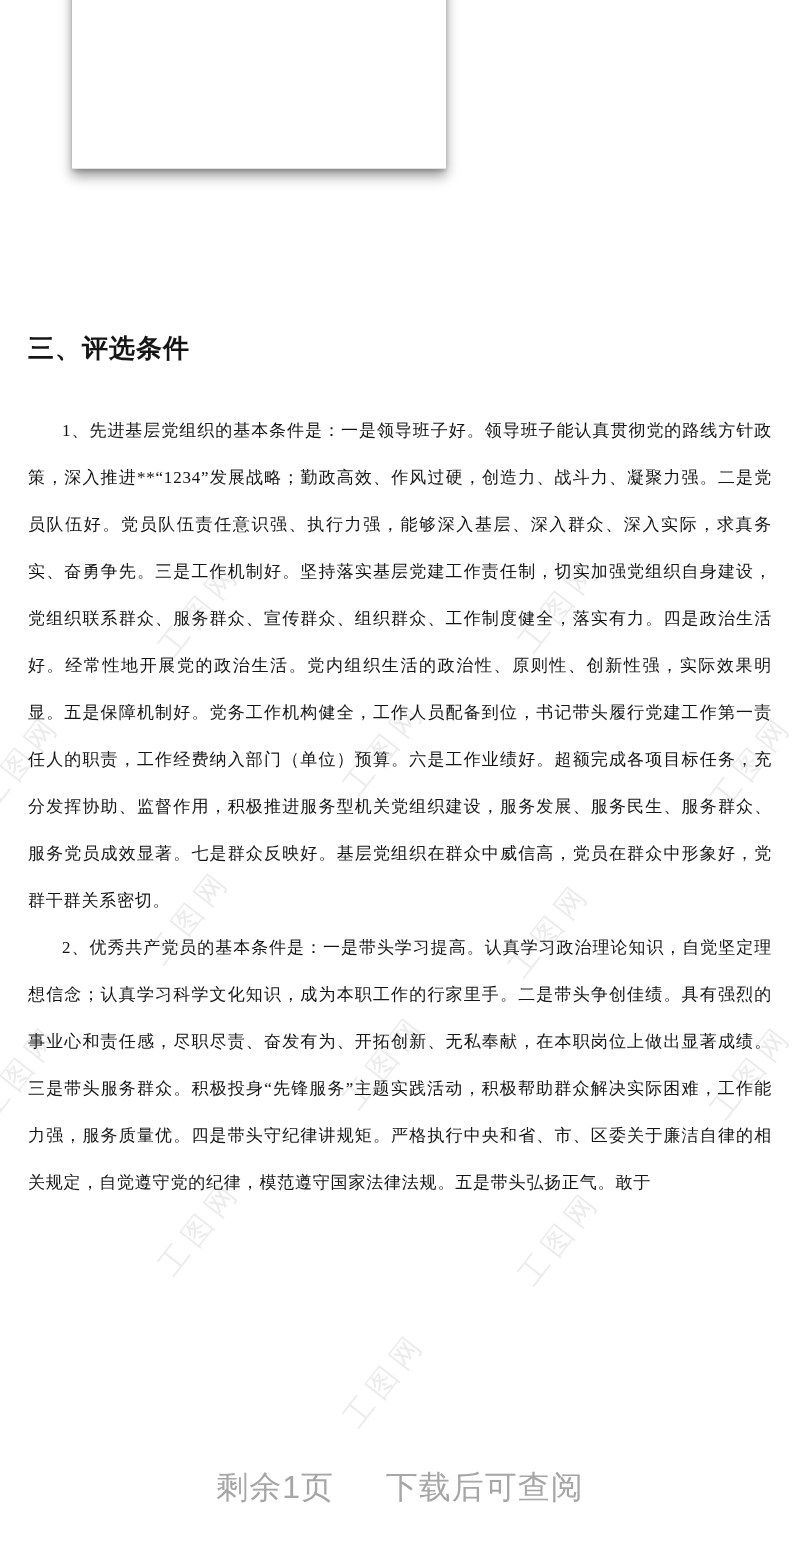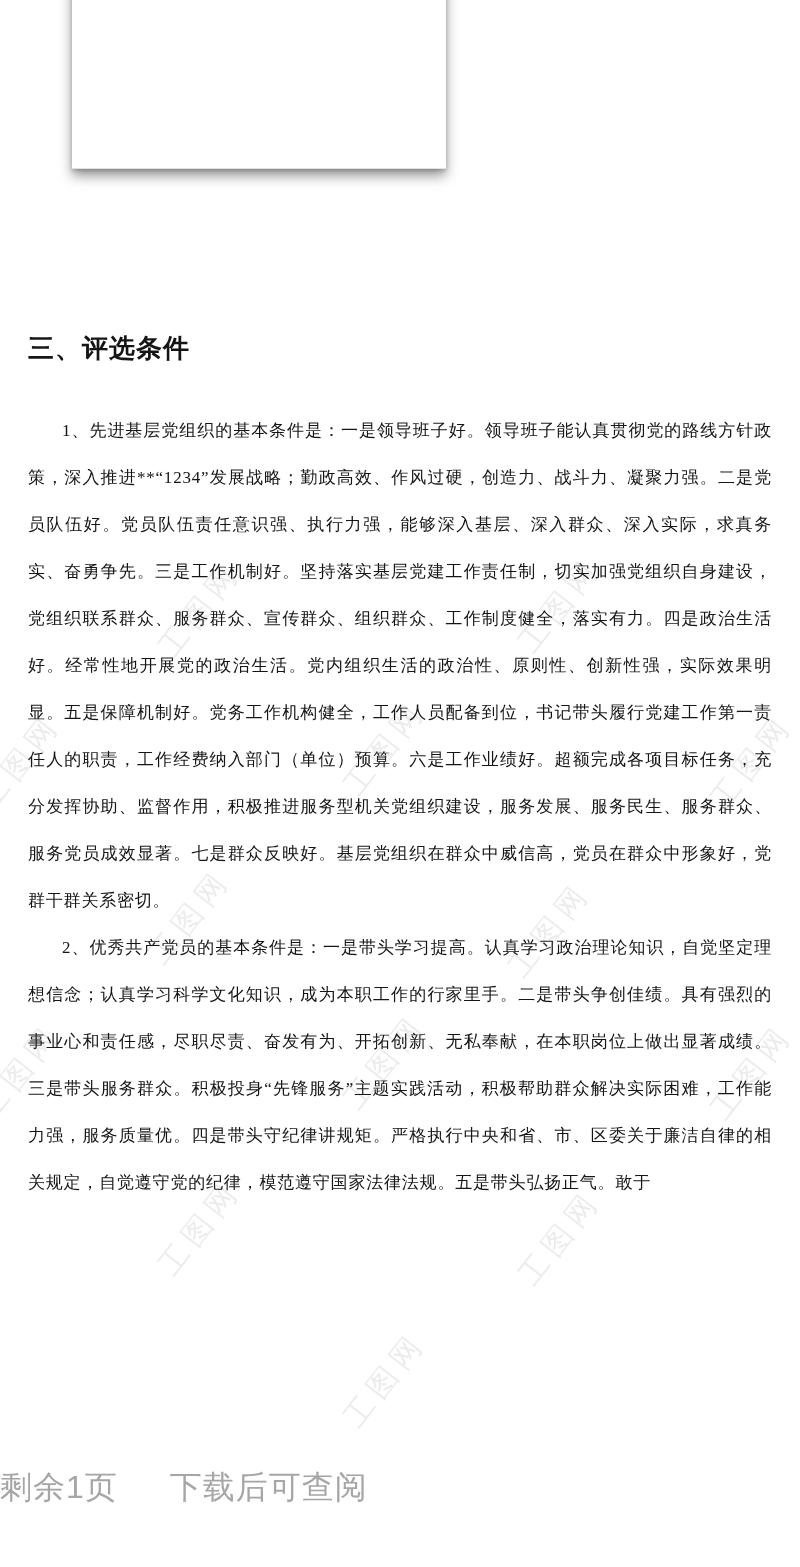--- a/index.html
+++ b/index.html
@@ -68,6 +68,7 @@
     left: 0;
     top: 1466px;
     width: 100%;
+    text-align: center;
     font-family: "Liberation Sans", sans-serif;
     font-size: 32px;
     color: #a6a6a6;

